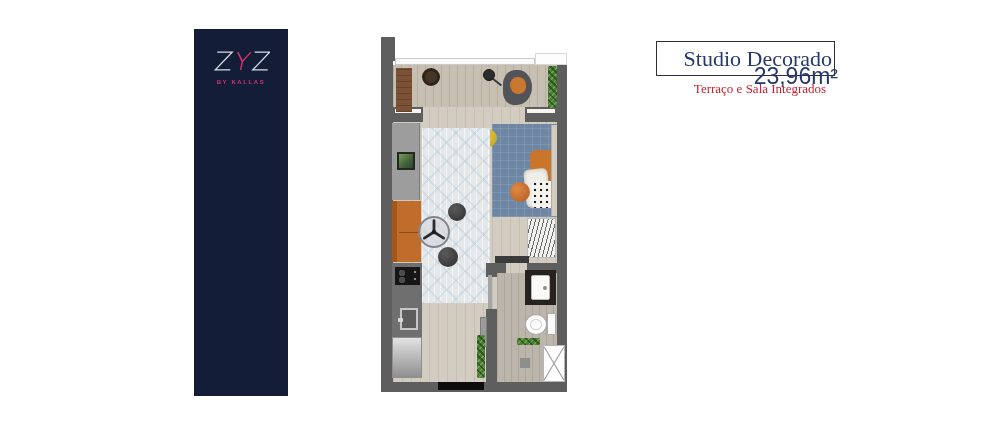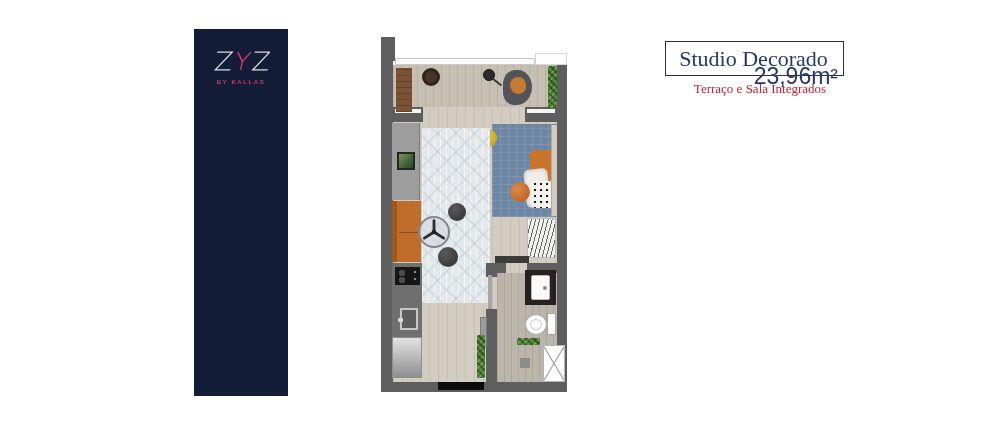--- a/index.html
+++ b/index.html
@@ -14,7 +14,7 @@
     font-size:6px;letter-spacing:1.6px;font-weight:bold;color:#d8336b;}
   
   .title-box{position:absolute;left:656px;top:41px;width:177px;height:33px;
-    border:1.5px solid #2e2e3c;background:#ffffff;display:flex;align-items:center;justify-content:center;margin-left:9px;}
+    border:1.5px solid #2e2e3c;background:#ffffff;display:flex;align-items:center;justify-content:flex-end;}
   .title-text{font-family:"Liberation Serif",serif;font-size:22px;color:#26396a;padding-right:2px;white-space:nowrap;}
   .area-text{position:absolute;right:162px;top:63px;font-family:Liberation Sans, sans-serif;
     font-size:23px;color:#26396a;white-space:nowrap;}

